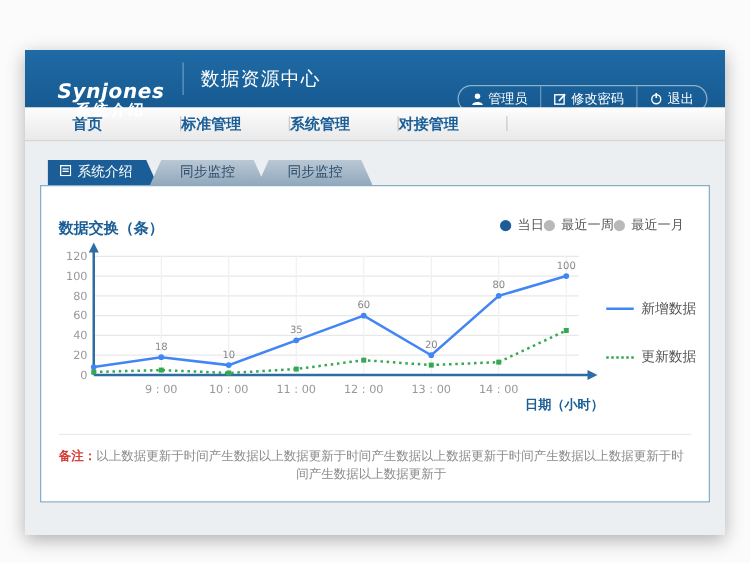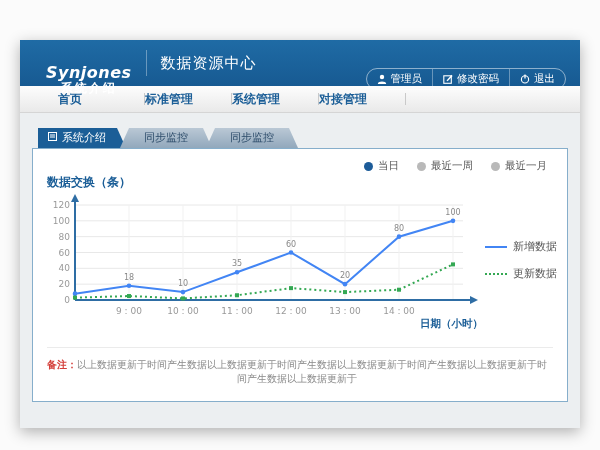--- a/index.html
+++ b/index.html
@@ -33,7 +33,7 @@
     clip-path:polygon(9px 0,calc(100% - 9px) 0,100% 100%,0 100%); }
 
   .panel { background:#fff; border:1px solid #86aecb; height:254px; position:relative; }
-  .radios { position:absolute; top:10px; right:20px; display:flex; gap:18px; align-items:center; }
+  .radios { position:absolute; top:24px; right:20px; display:flex; align-items:center; }
   .radio { display:flex; align-items:center; gap:5px; cursor:pointer; }
   .radio-dot { width:9px; height:9px; border-radius:50%; background:#b9b9b9; }
   .radio.selected .radio-dot { background:#1d5c99; }

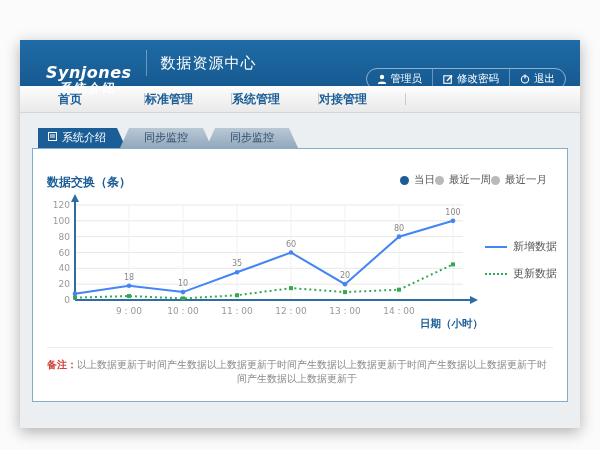--- a/index.html
+++ b/index.html
@@ -41,7 +41,7 @@
 
   .ylabel { position:absolute; top:25px; left:14px; color:#1b5e97; font-weight:bold; font-size:12px; }
   .chart-row { position:absolute; top:44px; left:12px; display:flex; }
-  .legend { width:80px; padding-top:46px; display:flex; flex-direction:column; gap:12px; }
+  .legend { width:80px; padding-top:46px; display:flex; flex-direction:column; gap:24px; }
   .legend-entry { display:flex; align-items:center; gap:6px; }
   .legend-swatch { width:22px; height:0; border-top:2px solid #4285f4; }
   .legend-label { font-size:11px; color:#555; }

